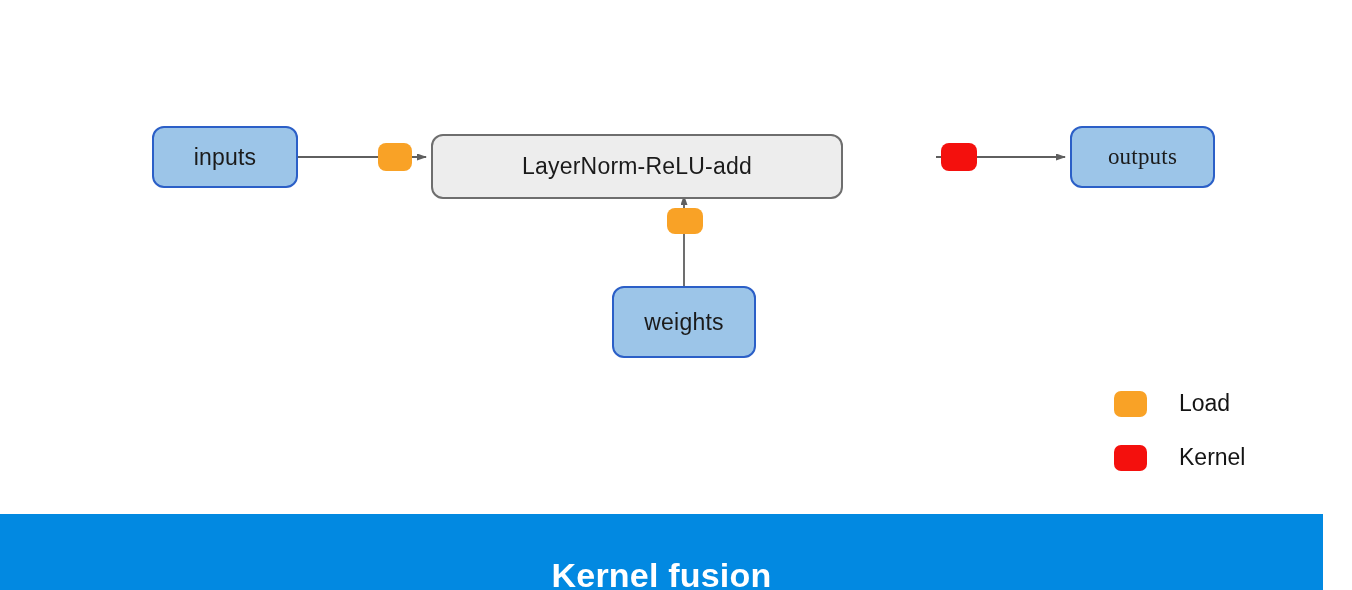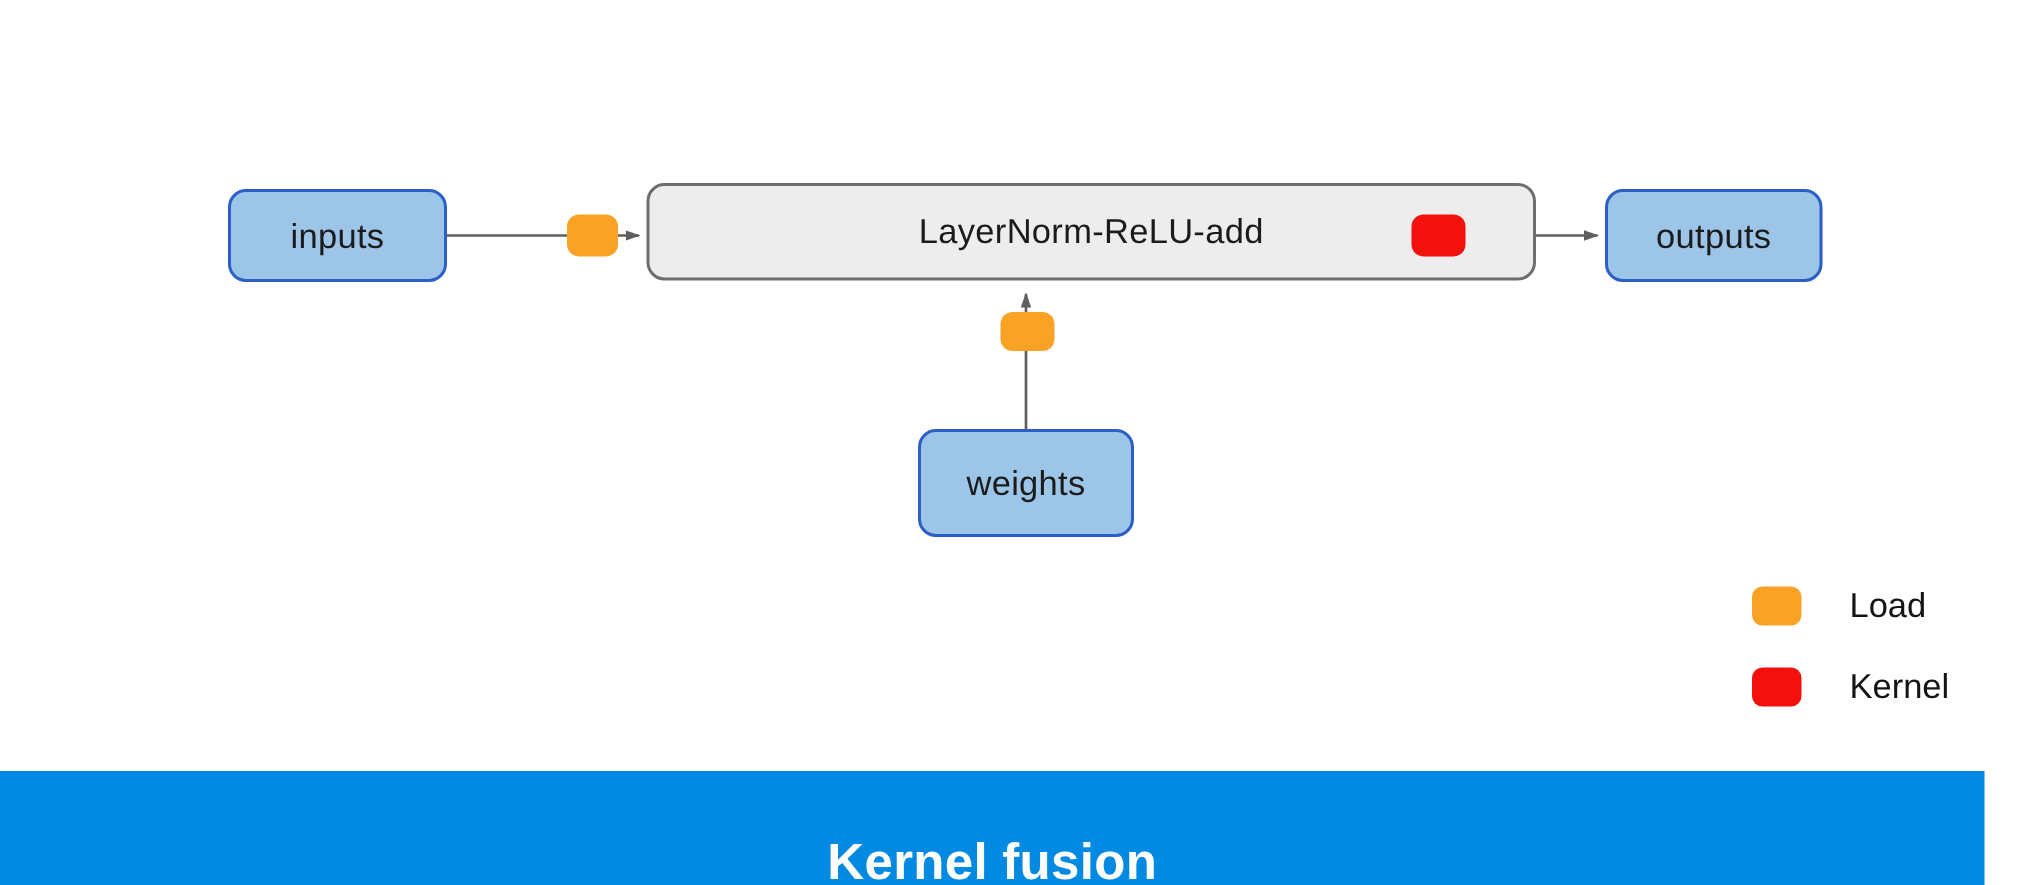--- a/index.html
+++ b/index.html
@@ -45,7 +45,7 @@
     border-radius: 12px;
   }
   #node-inputs  { left: 152px;  top: 126px; width: 146px; height: 62px; }
-  #node-kernel  { left: 431px;  top: 122px; width: 593px; height: 65px; }
+  #node-kernel  { left: 431px;  top: 134px; width: 412px; height: 65px; }
   #node-outputs { left: 1070px; top: 126px; width: 145px; height: 62px; }
   #node-weights { left: 612px;  top: 286px; width: 144px; height: 72px; }
 

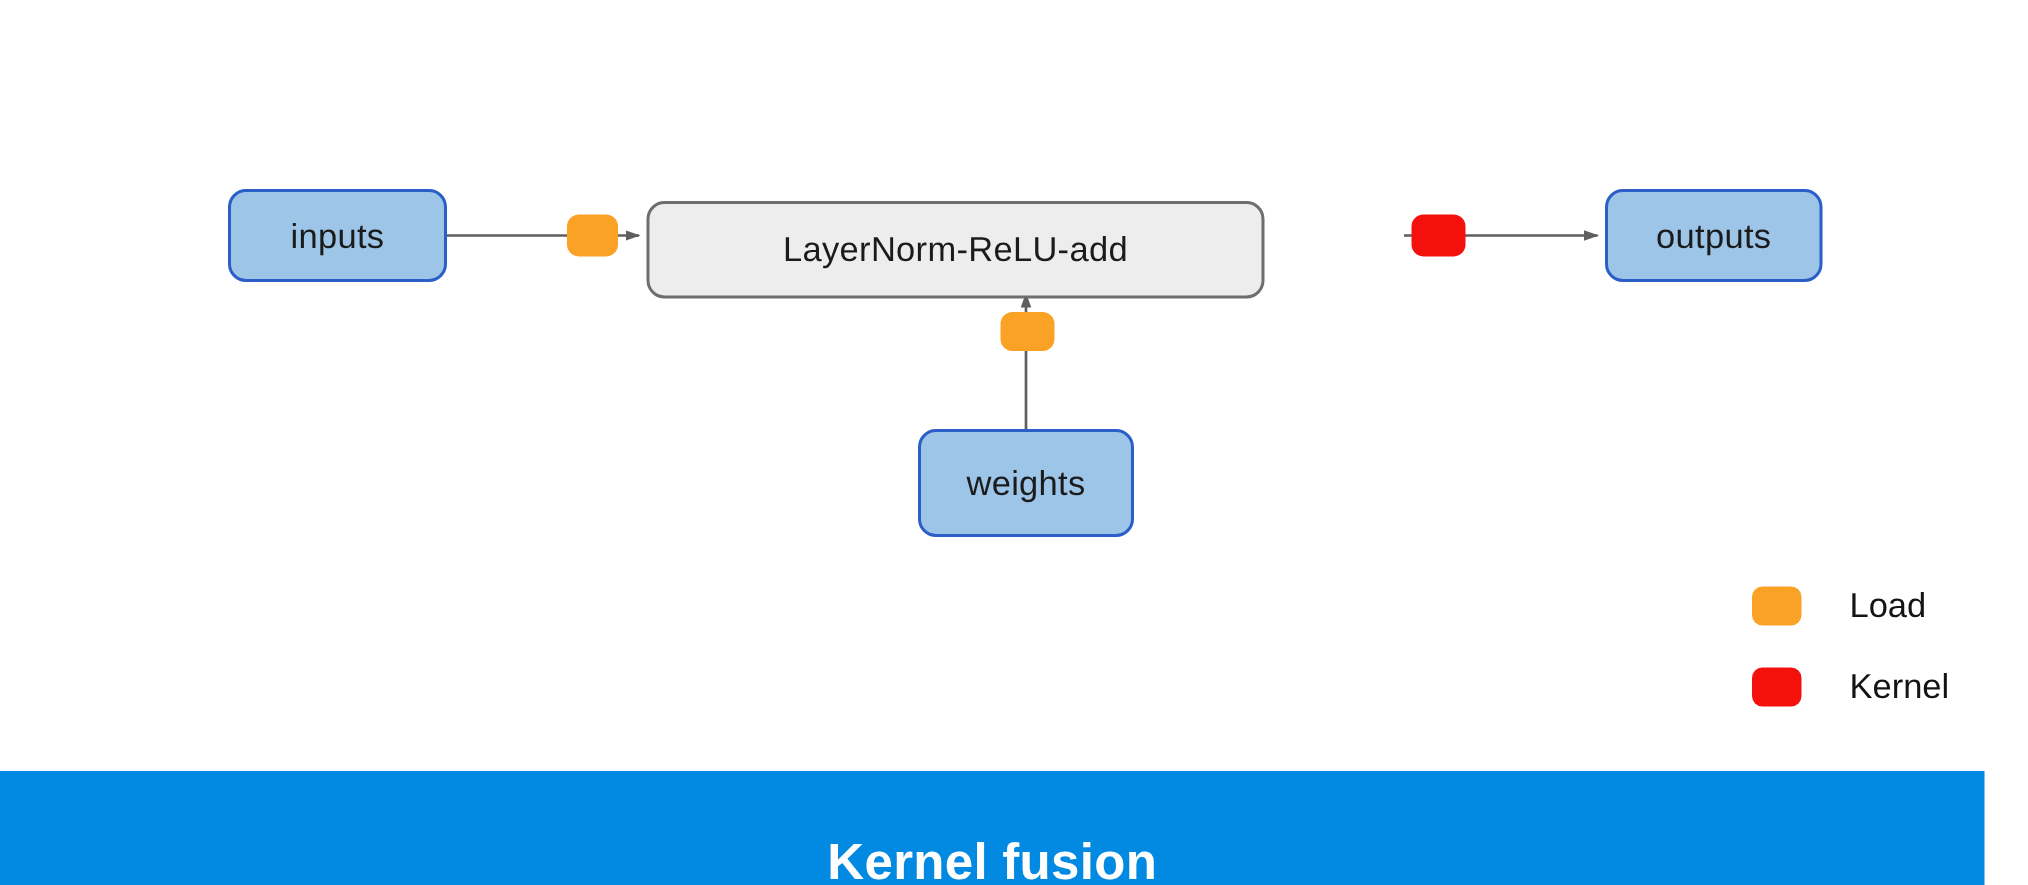--- a/index.html
+++ b/index.html
@@ -46,7 +46,7 @@
   }
   #node-inputs  { left: 152px;  top: 126px; width: 146px; height: 62px; }
   #node-kernel  { left: 431px;  top: 134px; width: 412px; height: 65px; }
-  #node-outputs { left: 1070px; top: 126px; width: 145px; height: 62px; }
+  #node-outputs { left: 1070px; top: 126px; width: 145px; height: 62px; font-family: Liberation Serif, serif; }
   #node-weights { left: 612px;  top: 286px; width: 144px; height: 72px; }
 
   .chip {

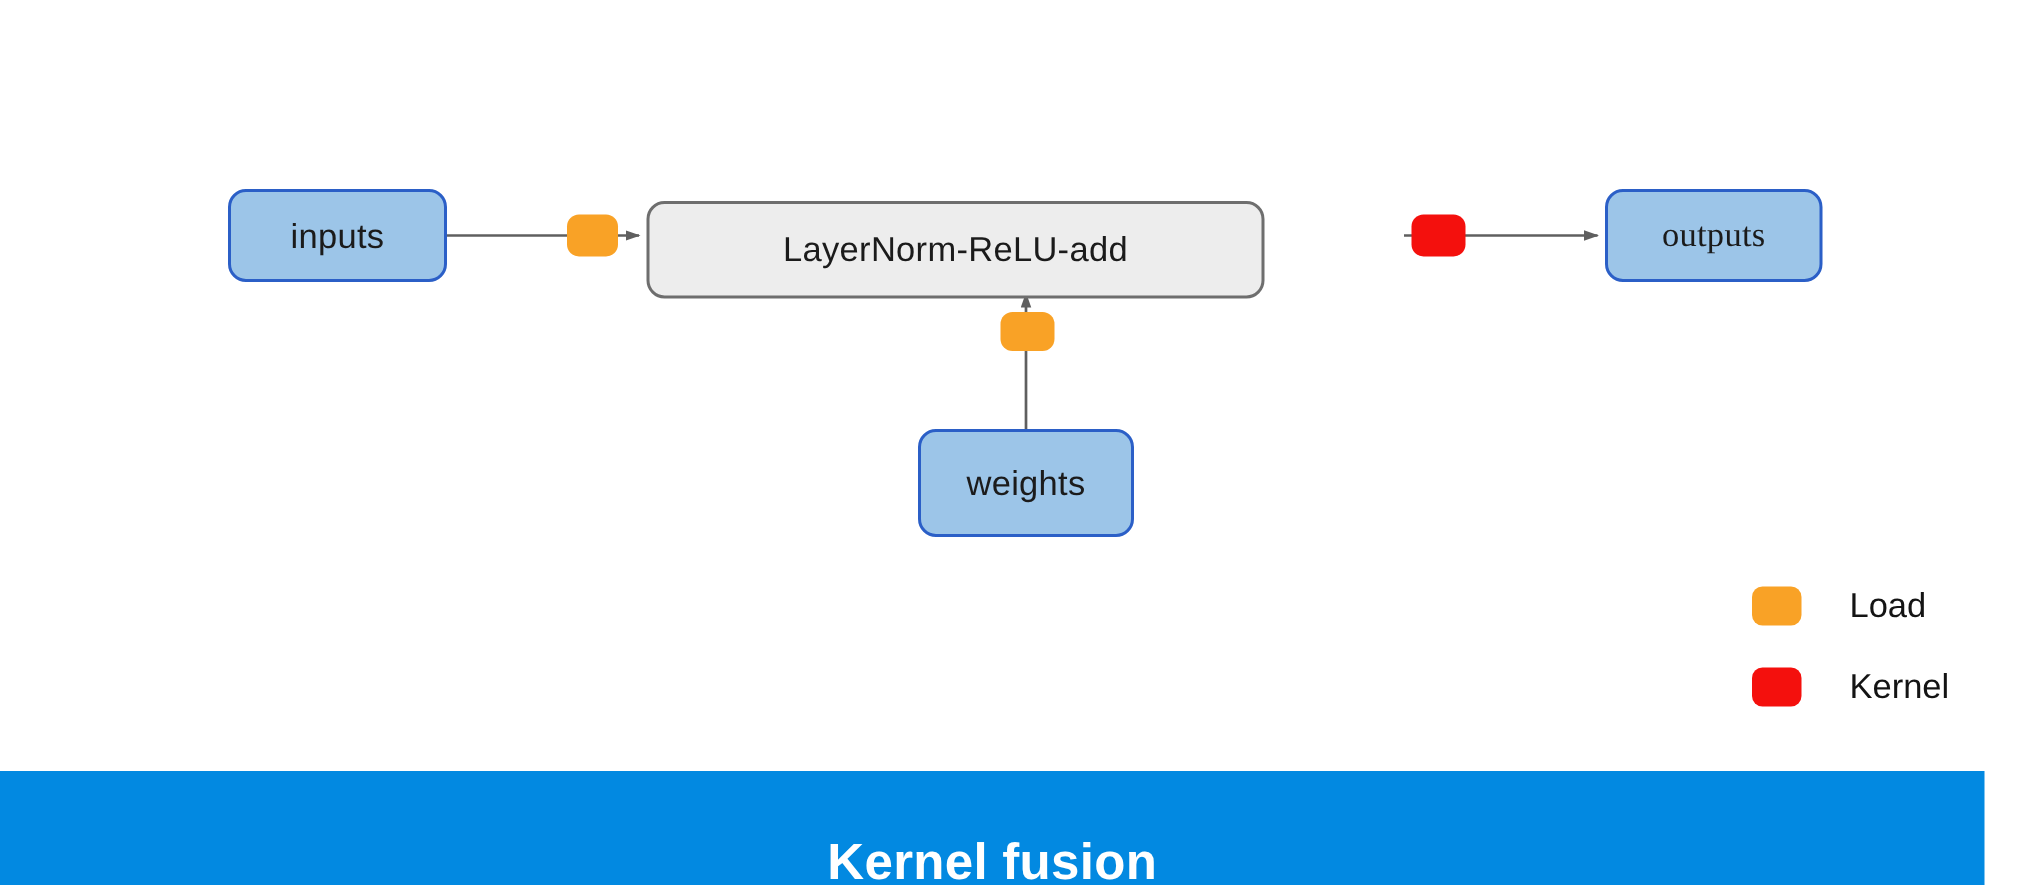--- a/index.html
+++ b/index.html
@@ -59,7 +59,7 @@
 
   .legend {
     position: absolute;
-    left: 1168px;
+    left: 1114px;
     top: 390px;
   }
   .legend-row {

